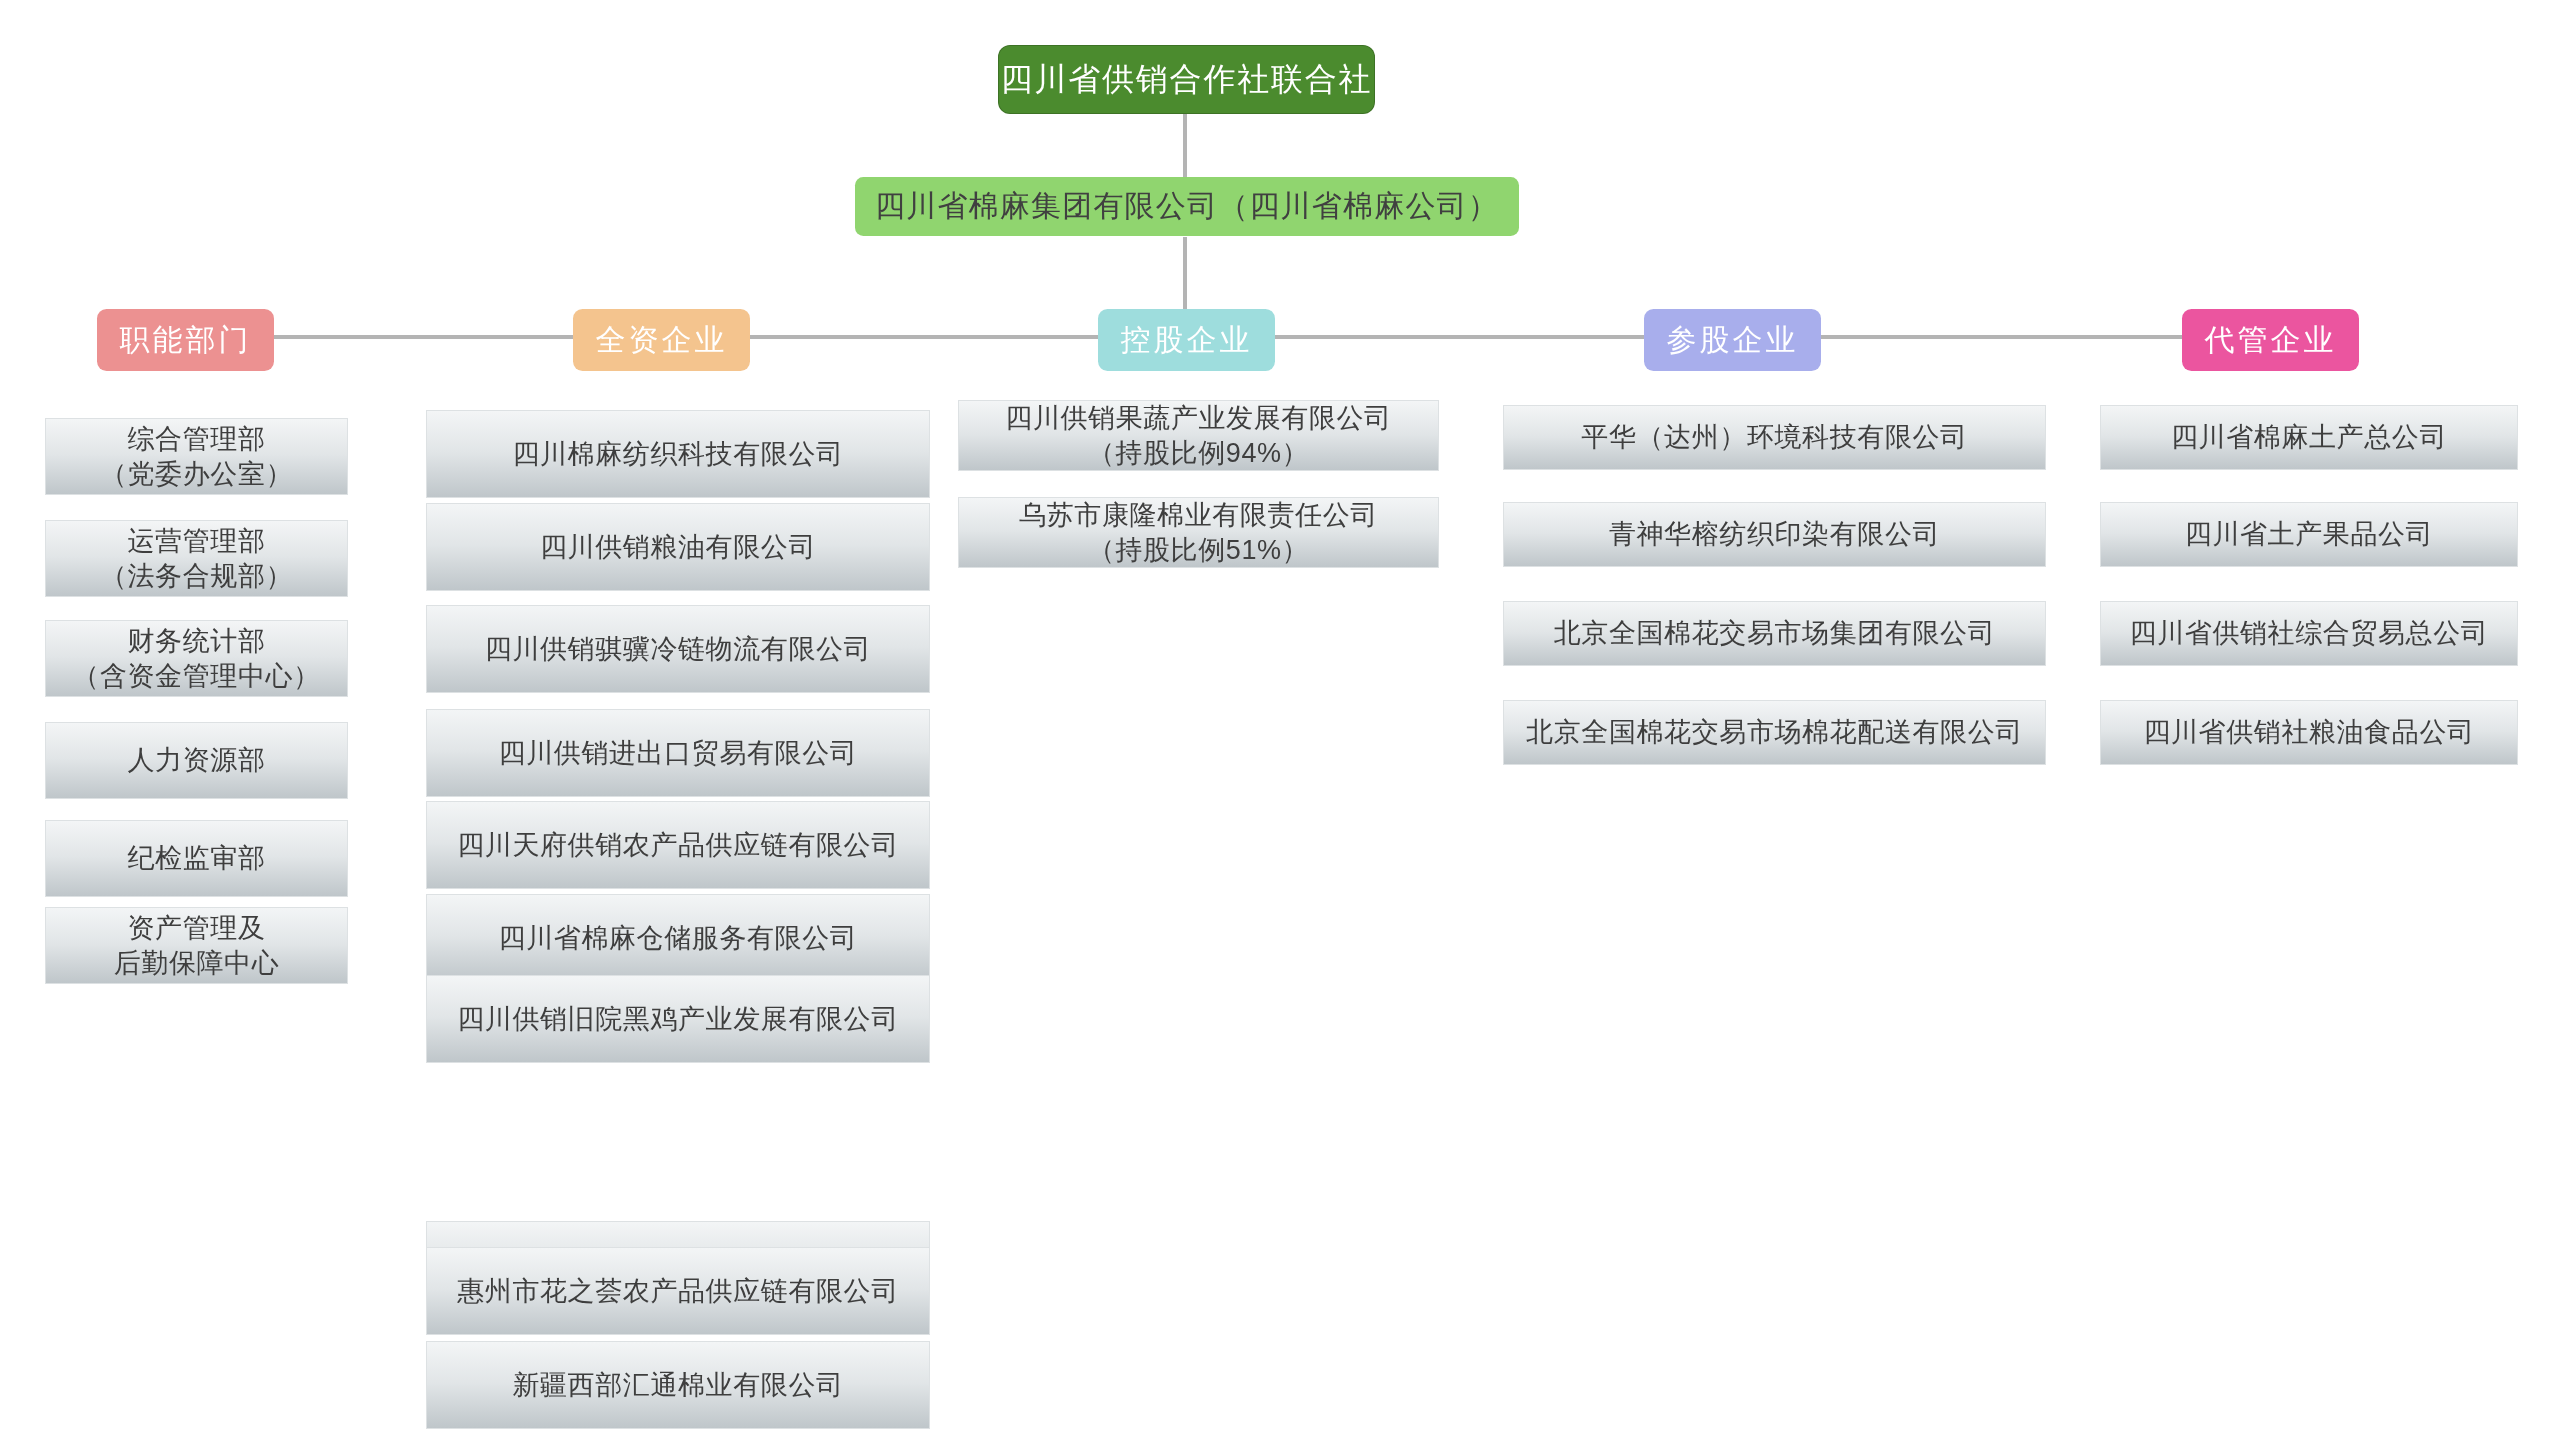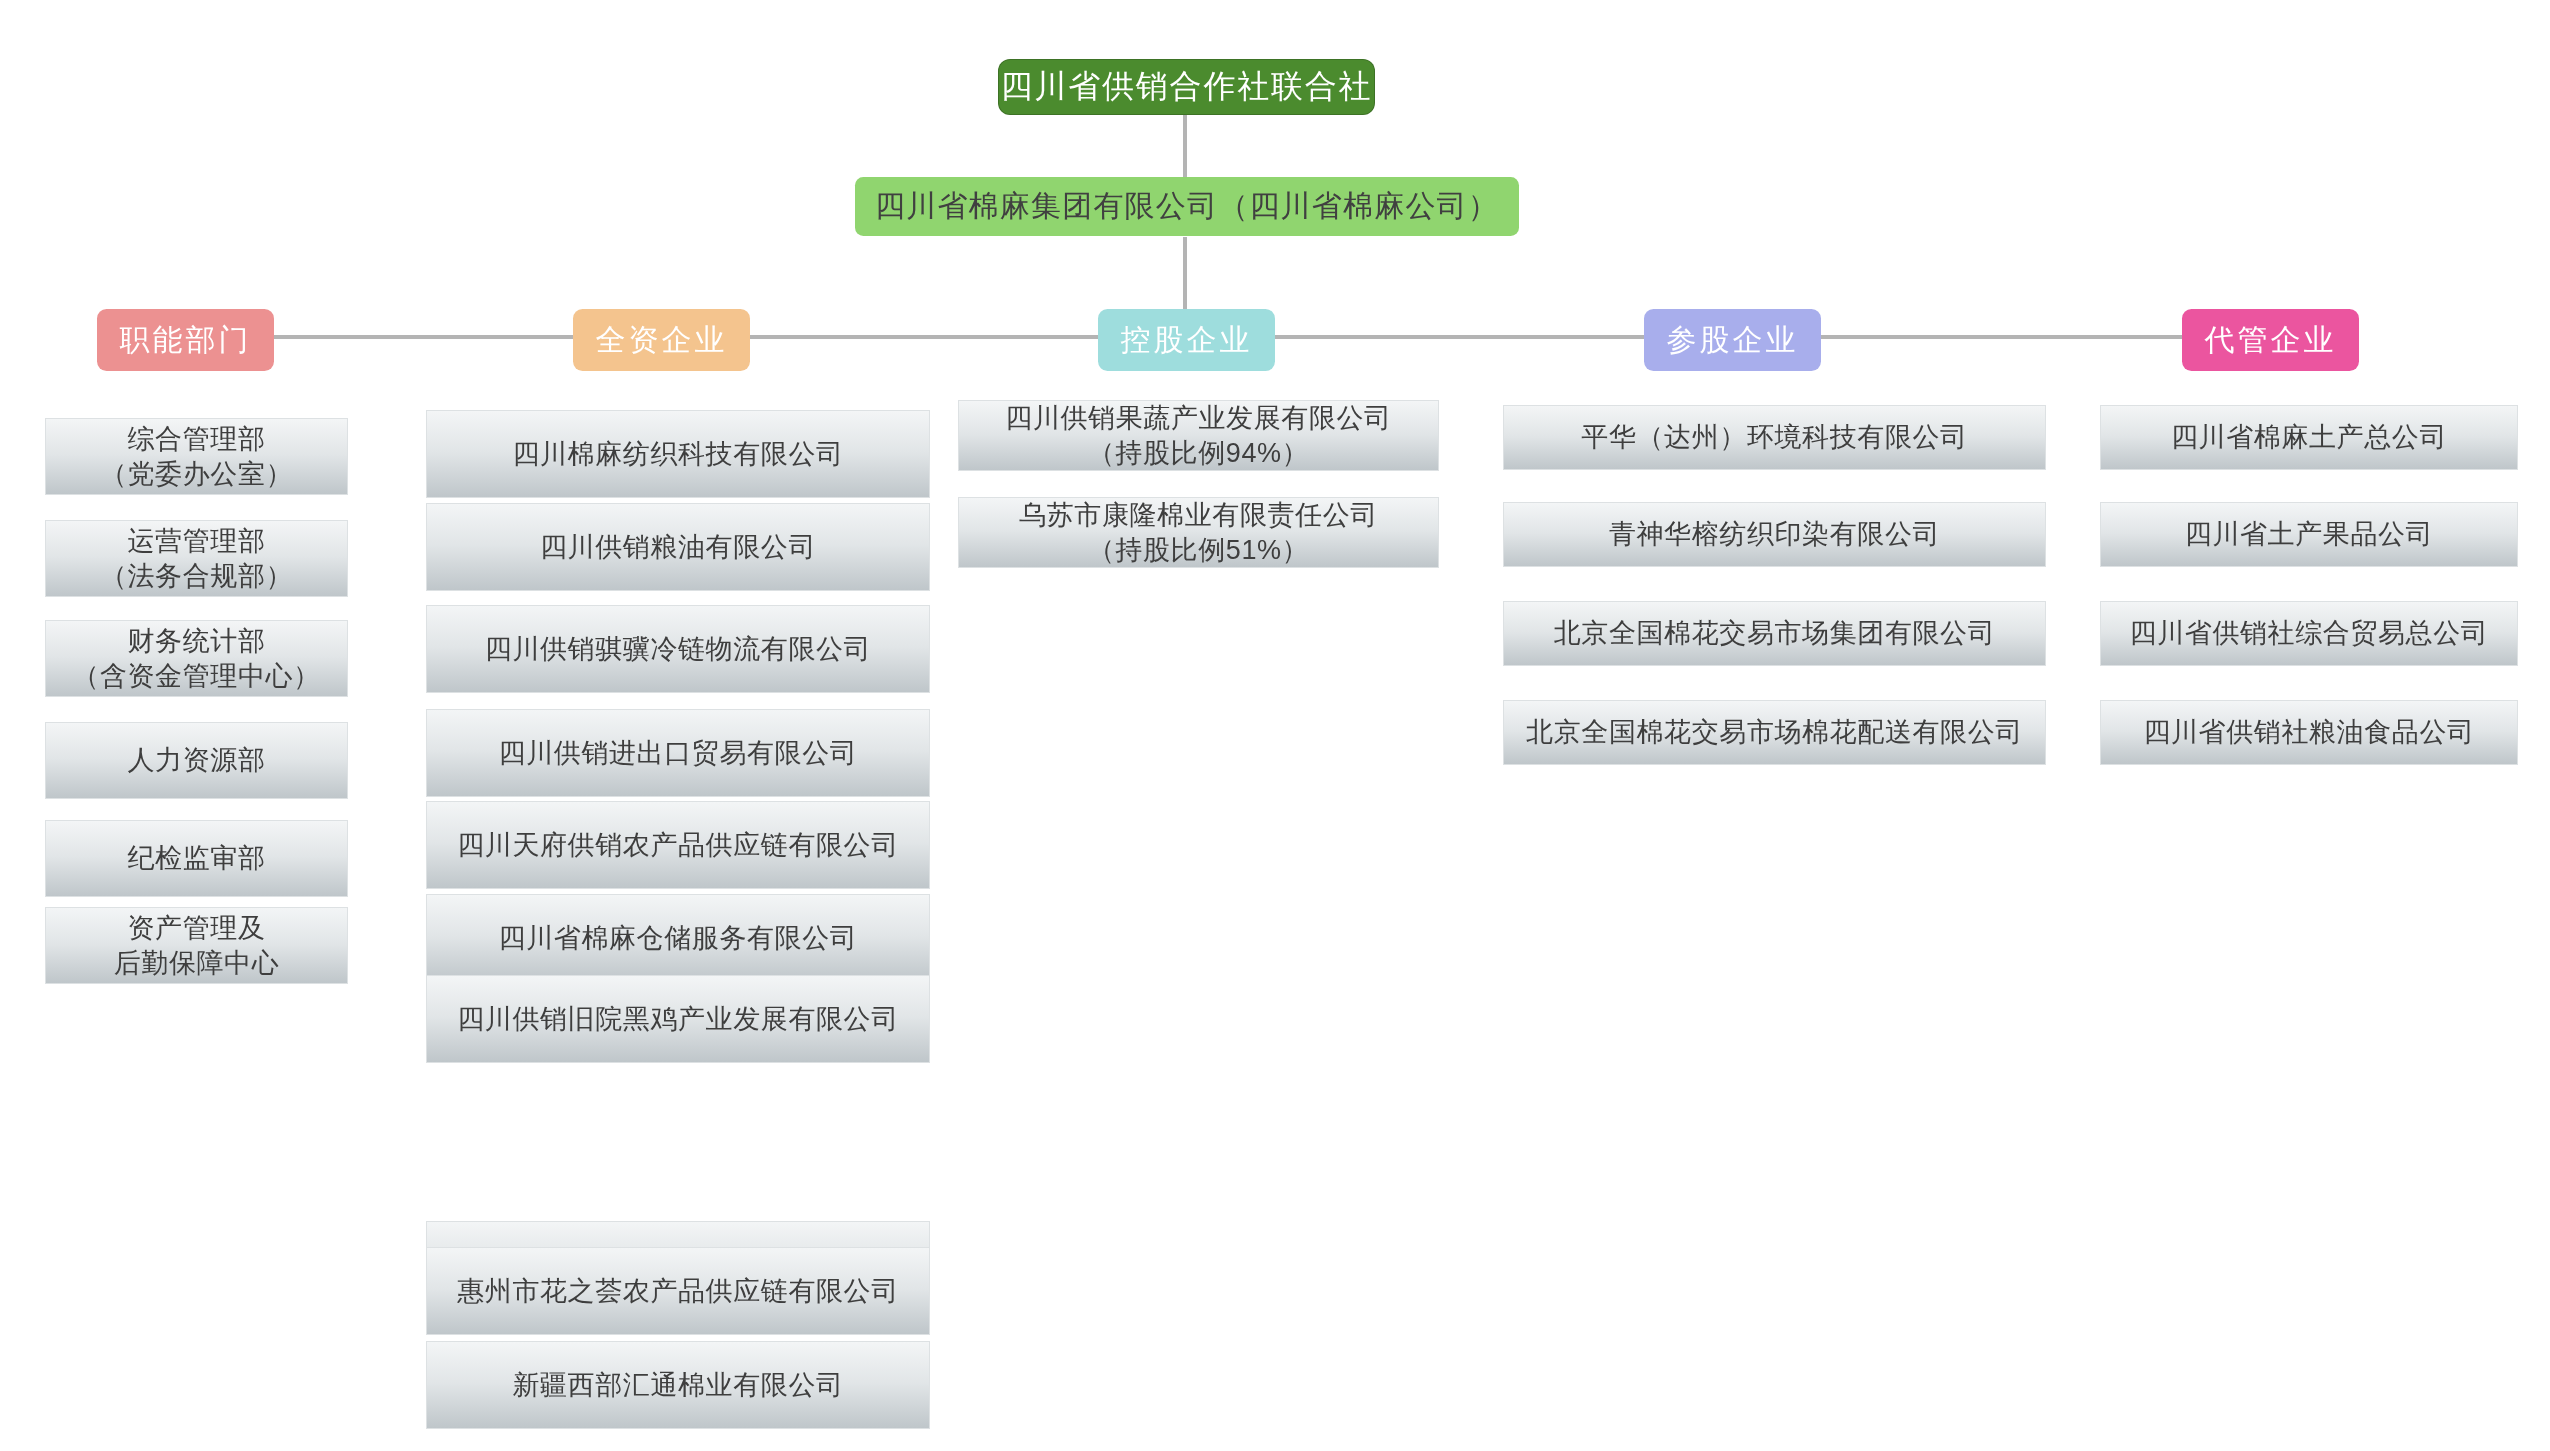--- a/index.html
+++ b/index.html
@@ -78,7 +78,7 @@
   <div class="conn v" style="left: 1183px; top: 237px; height: 72px; background: rgb(180, 180, 180);"></div>
   <div class="conn h" style="left: 186px; top: 335px; width: 2085px; background: rgb(180, 180, 180);"></div>
 
-  <div class="node root-box" style="left: 998px; top: 59px; width: 377px; height: 56px; background: rgb(75, 139, 46);">四川省供销合作社联合社</div>
+  <div class="node root-box" style="left: 998px; top: 45px; width: 377px; height: 69px; background: rgb(75, 139, 46);">四川省供销合作社联合社</div>
 
   <div class="node group-box" style="left: 855px; top: 177px; width: 664px; height: 59px; background: rgb(144, 213, 111);">四川省棉麻集团有限公司（四川省棉麻公司）</div>
 

